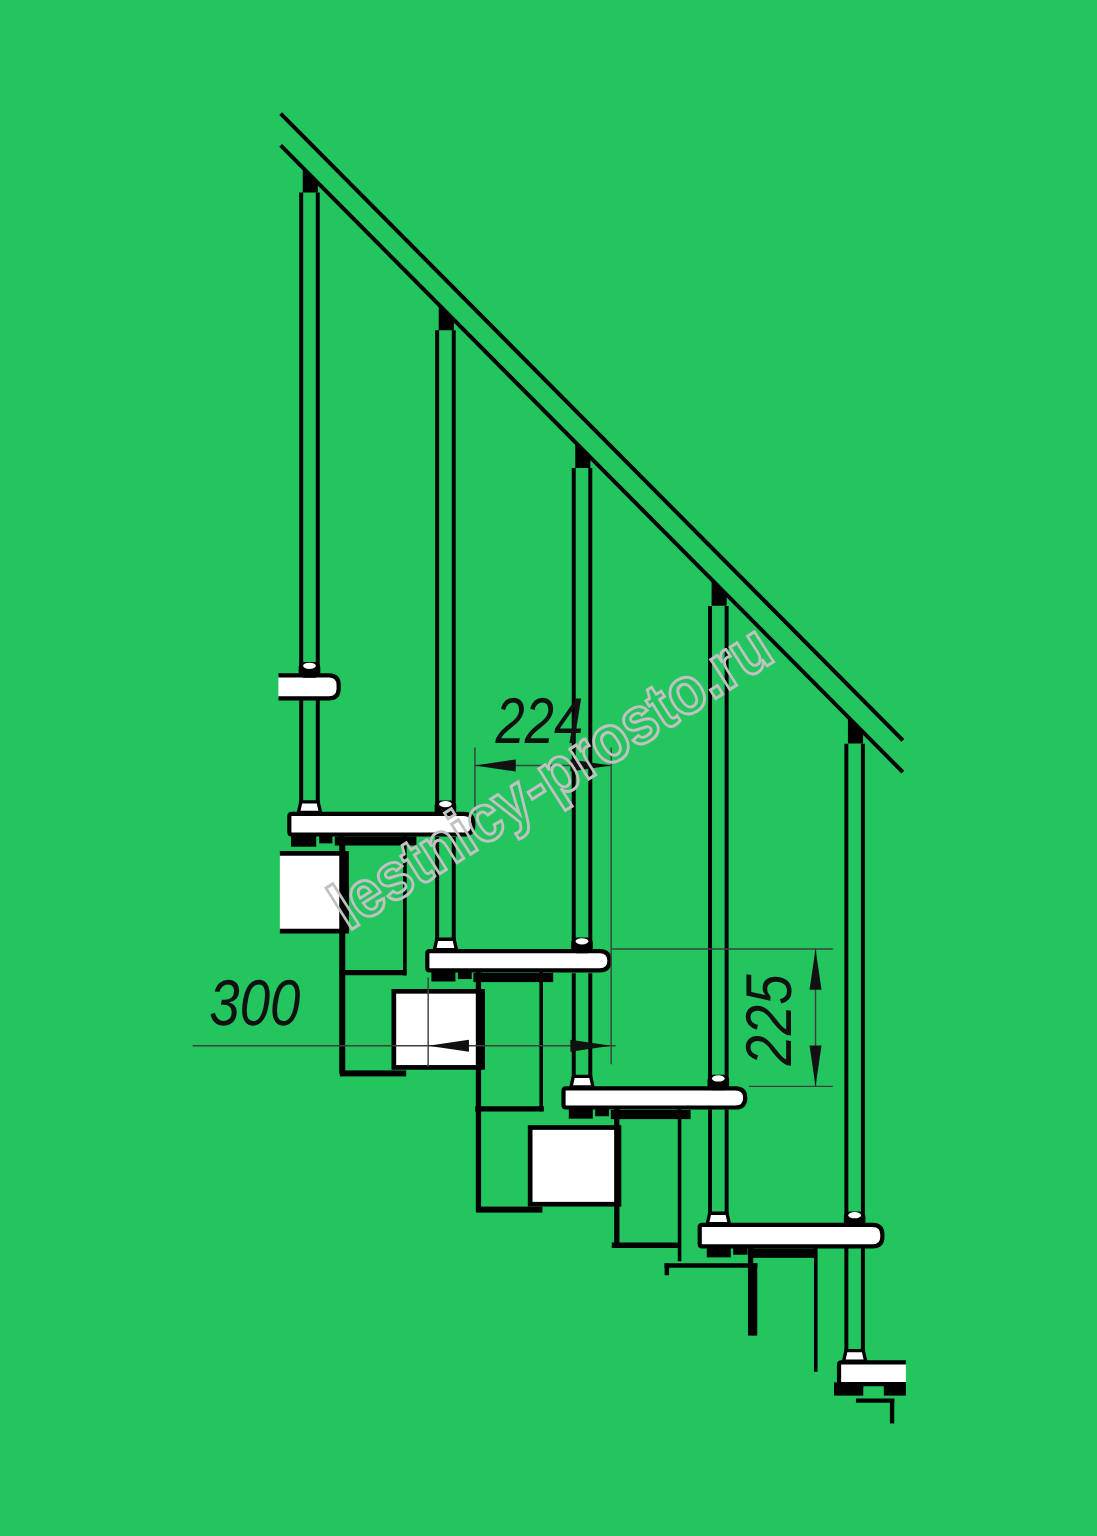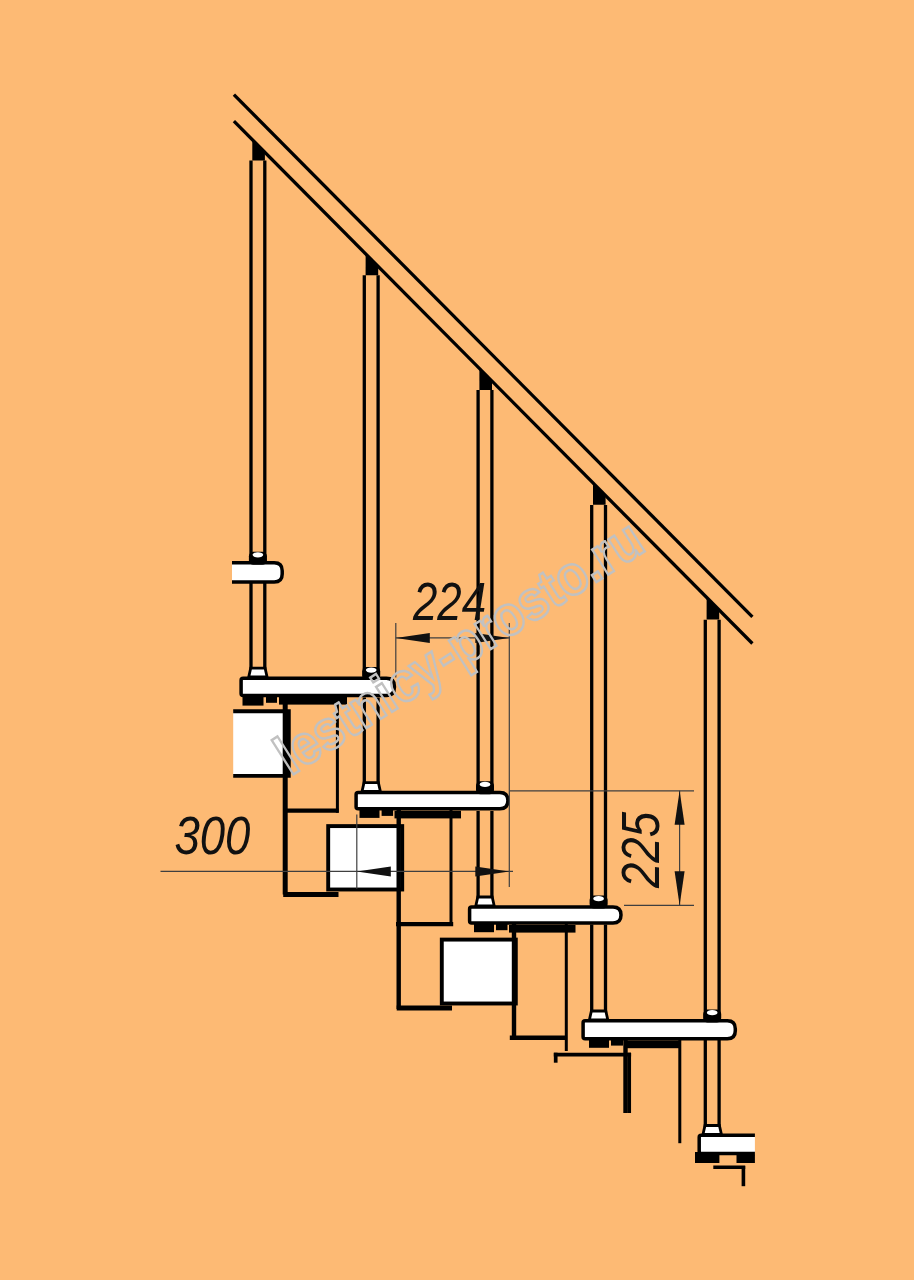--- a/index.html
+++ b/index.html
@@ -4,7 +4,7 @@
 <title>Staircase drawing</title>
 <style>
   html,body{margin:0;padding:0;background:#ffffff;}
-  .page{width:914px;height:1280px;position:relative;background:#fdba74;overflow:hidden;
+  .page{width:914px;height:1280px;position:relative;background:#22c55e;overflow:hidden;
         font-family:"Liberation Sans", sans-serif;}
   svg{position:absolute;left:0;top:0;}
   text{font-family:"Liberation Sans", sans-serif;}

